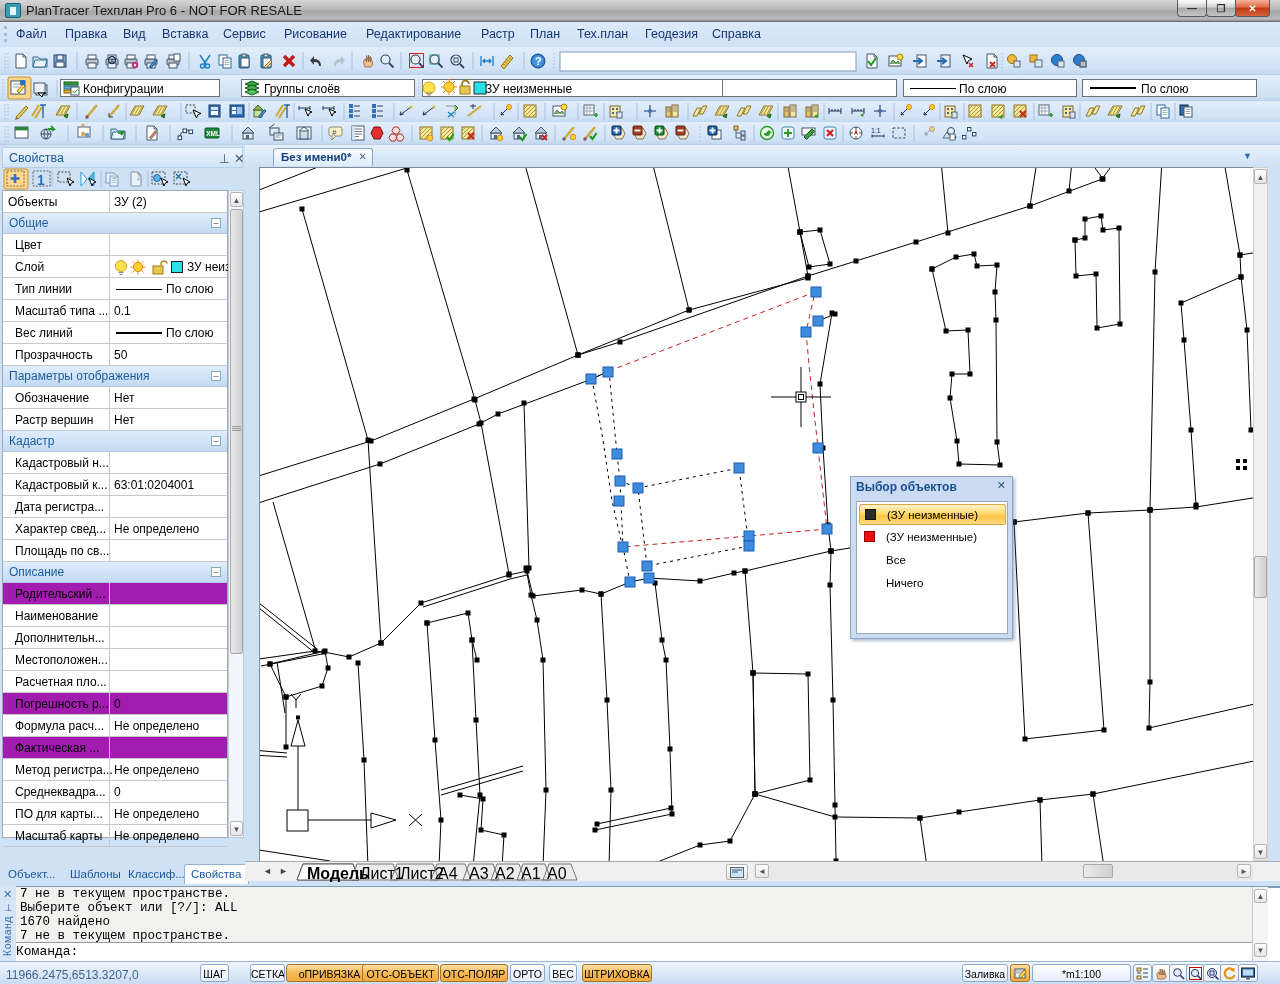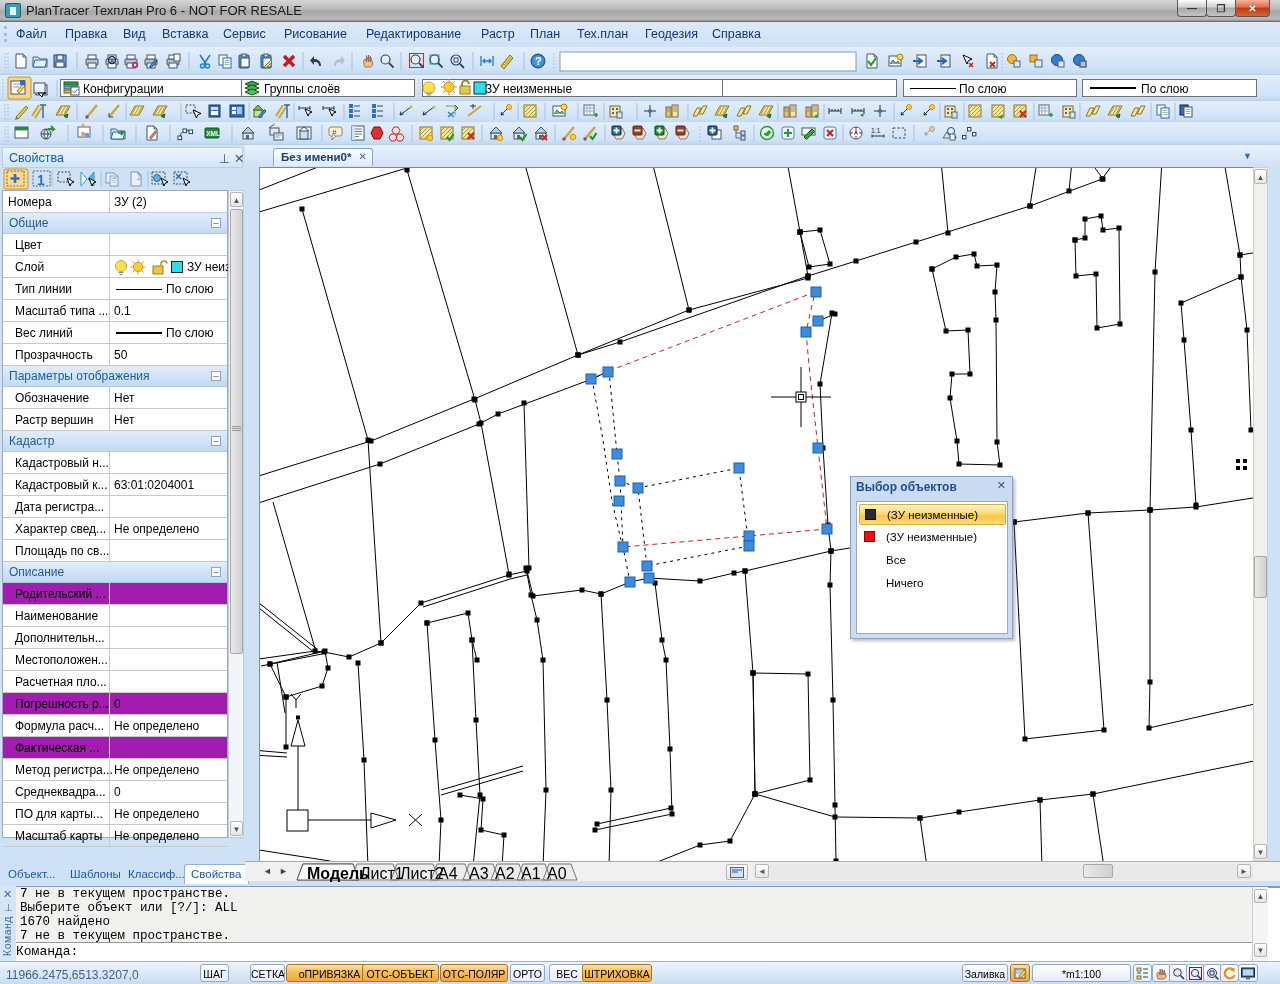--- a/index.html
+++ b/index.html
@@ -261,7 +261,7 @@
     </svg>
   </div>
 <div id="row3" class="tbrow abs">
-    <div class="combo" style="left:60px;width:205px">
+    <div class="combo" style="left:60px;width:160px">
       <span class="ct" style="left:22px">Конфигурации</span>
     </div>
 <div class="combo" style="left:241px;width:174px">

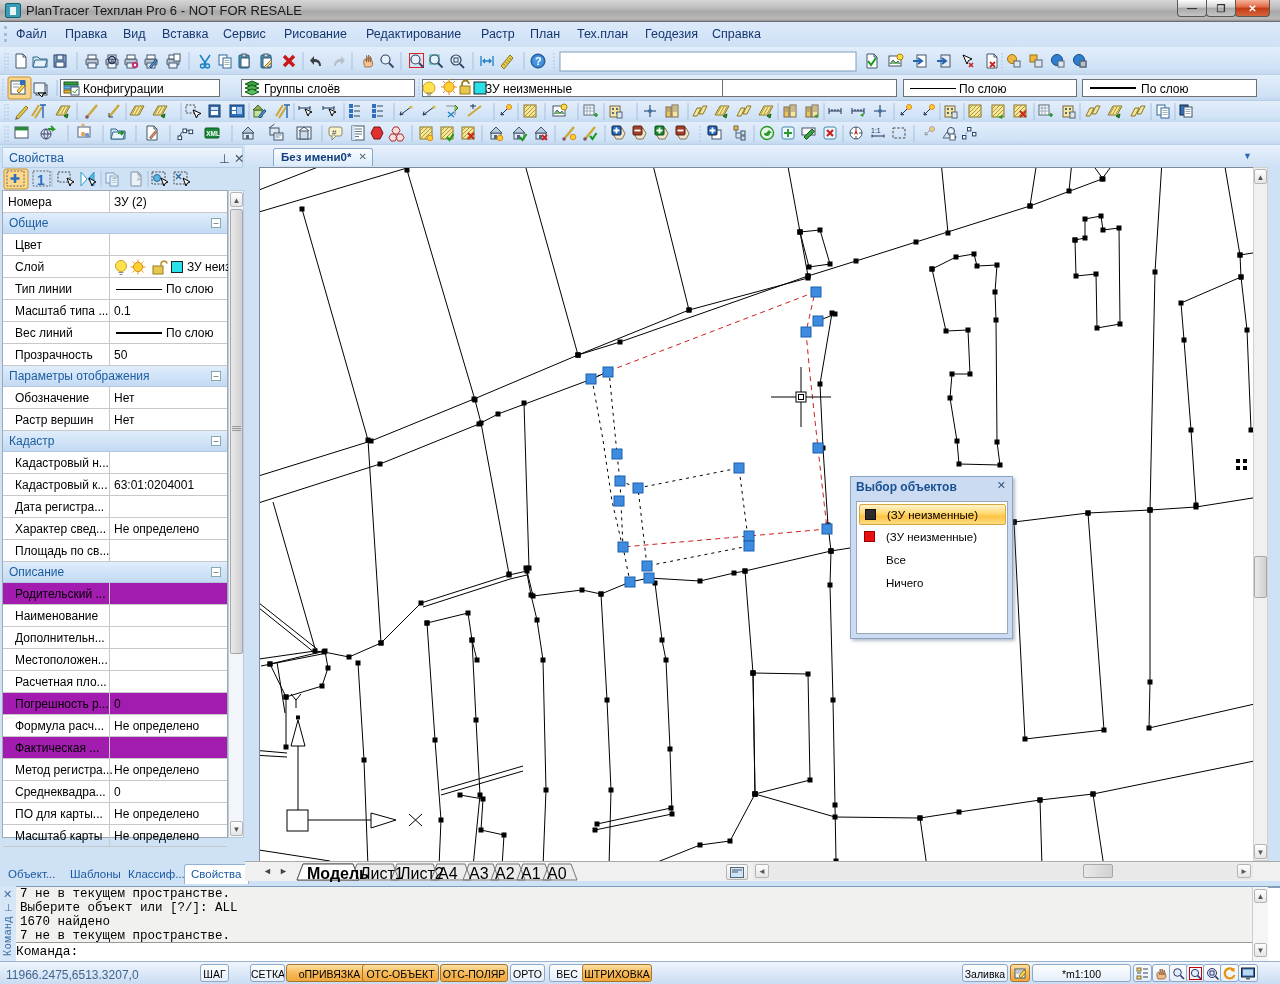--- a/index.html
+++ b/index.html
@@ -841,7 +841,7 @@
 <div id="pgrid" class="abs">
 <div class="prow" style="top:0">
         <span class="sep"></span>
-        <span class="lb" style="left:5px">Номера</span>
+        <span class="lb" style="left:5px">Объекты</span>
         <span class="vl">ЗУ (2)</span>
       </div>
 <div class="pgroup" style="top:22px">

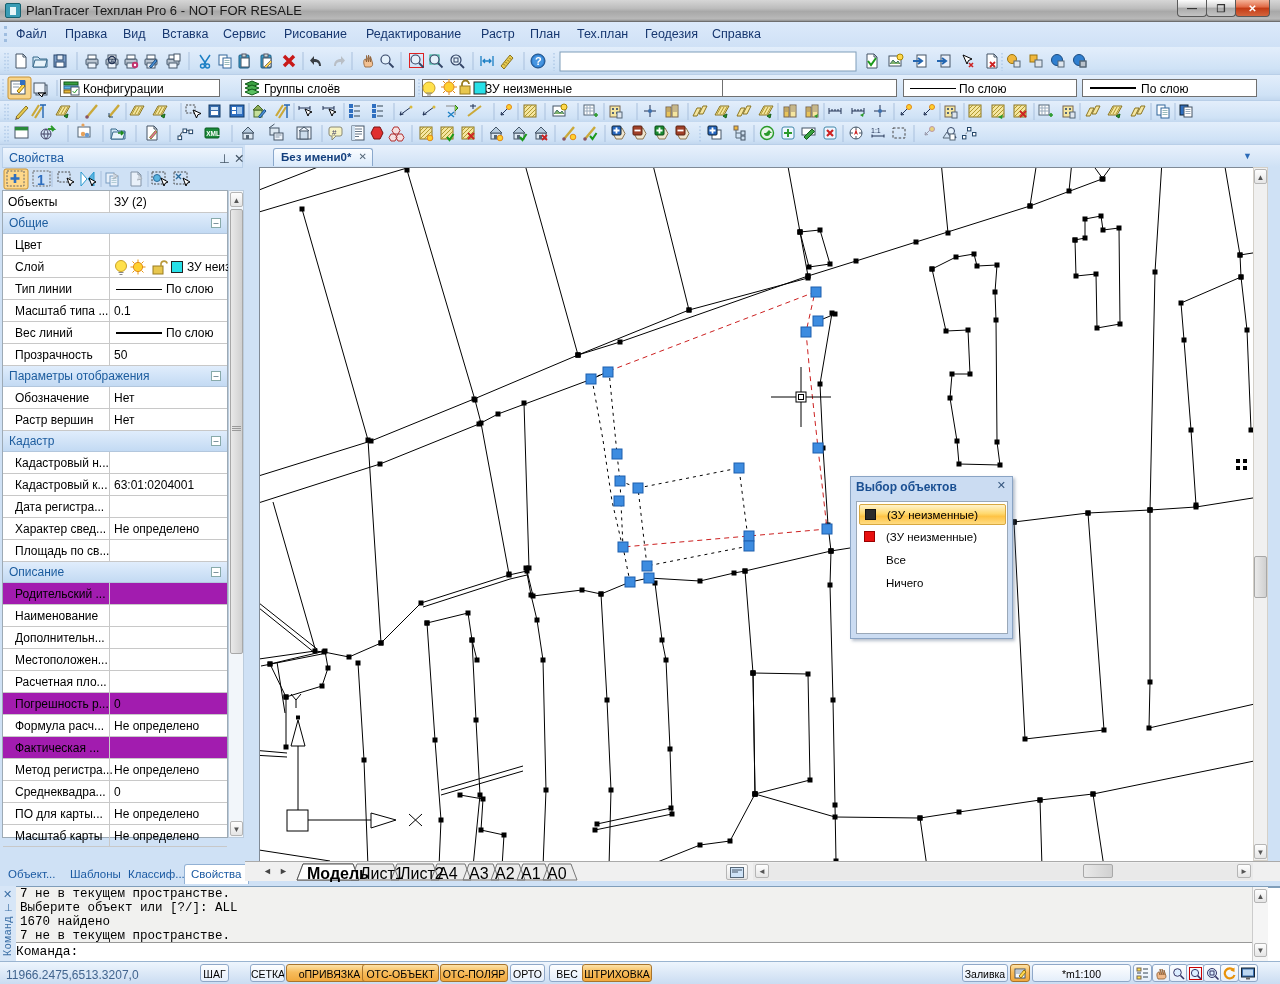--- a/index.html
+++ b/index.html
@@ -1197,7 +1197,7 @@
 <div class="sbtn on" style="left:362px;width:77px">ОТС-ОБЪЕКТ</div>
 <div class="sbtn on" style="left:440px;width:68px">ОТС-ПОЛЯР</div>
 <div class="sbtn" style="left:510px;width:35px">ОРТО</div>
-<div class="sbtn" style="left:549px;width:36px">ВЕС</div>
+<div class="sbtn" style="left:549px;width:28px">ВЕС</div>
 <div class="sbtn on" style="left:582px;width:70px">ШТРИХОВКА</div>
 <div class="sbtn" style="left:962px;width:46px">Заливка</div>
 <div class="sbtn on" style="left:1010px;width:20px">

